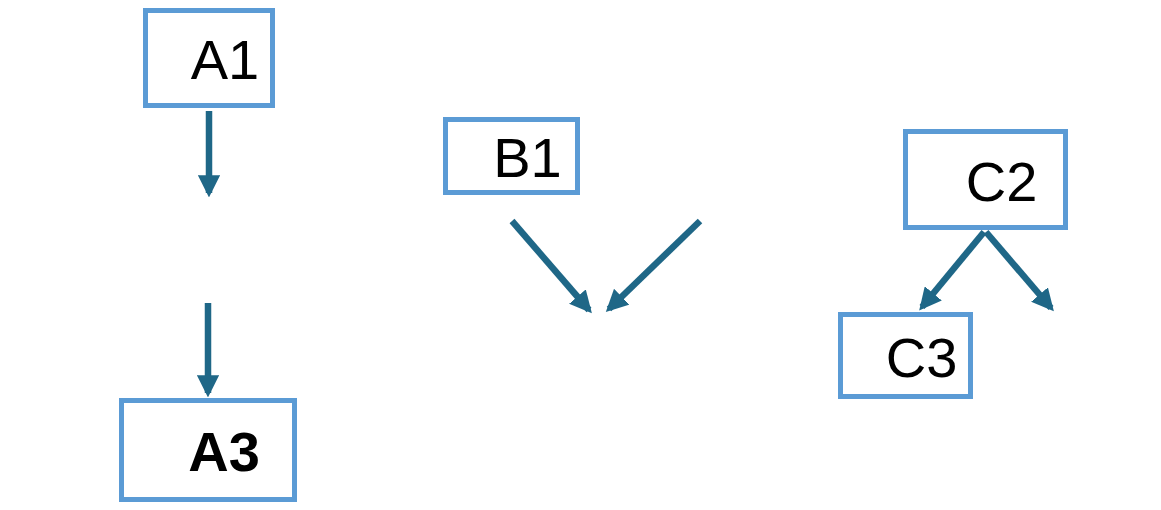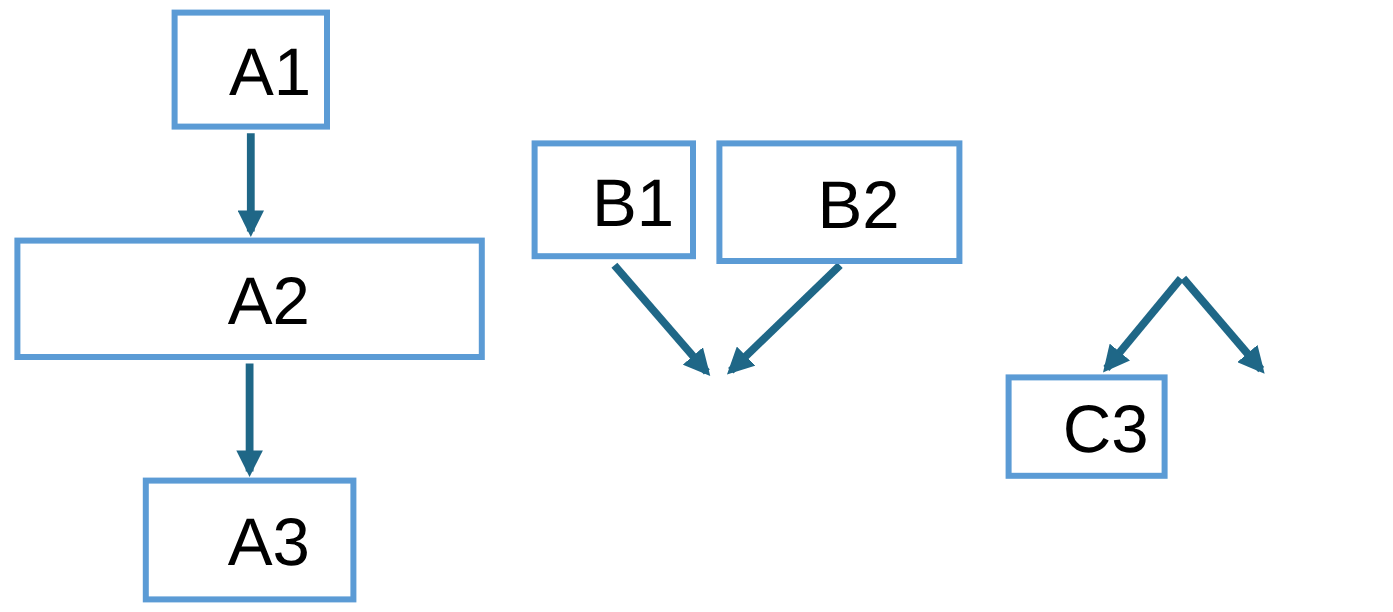--- a/index.html
+++ b/index.html
@@ -56,7 +56,7 @@
   #n-A1 { left: 143px; top:   8px; width: 132px; height: 100px; }
   #n-A2 { left:  12px; top: 198px; width: 392px; height: 102px; }
   #n-A3 { left: 119px; top: 398px; width: 178px; height: 104px; }
-  #n-B1 { left: 443px; top: 117px; width: 137px; height: 99px; align-items: center; }
+  #n-B1 { left: 443px; top: 117px; width: 137px; height: 78px; align-items: center; }
   #n-B2 { left: 597px; top: 117px; width: 205px; height: 103px; }
   #n-B3 { left: 508px; top: 315px; width: 170px; height: 102px; }
   #n-C2 { left: 903px; top: 129px; width: 165px; height: 101px; }

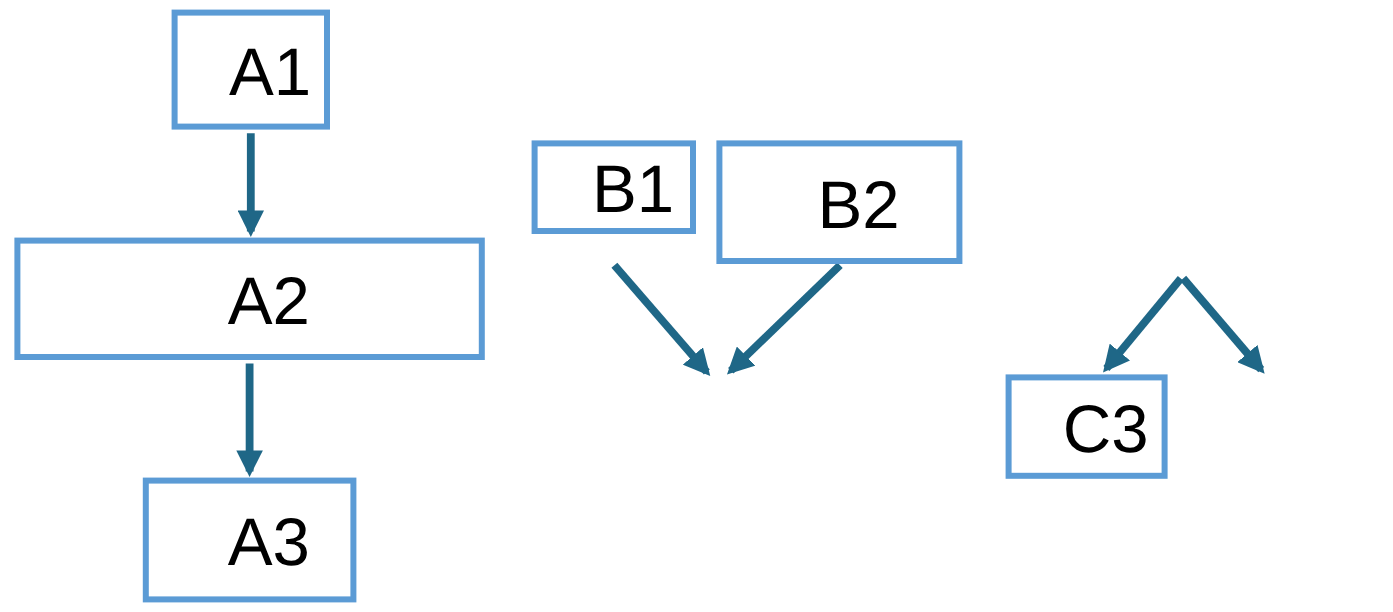--- a/index.html
+++ b/index.html
@@ -94,9 +94,6 @@
   <div class="node" id="n-B1">
     <span class="node-label">B1</span>
   </div>
-  <div class="node" id="n-B2">
-    <span class="node-label">B2</span>
-  </div>
   <div class="node" id="n-C3">
     <span class="node-label">C3</span>
   </div>

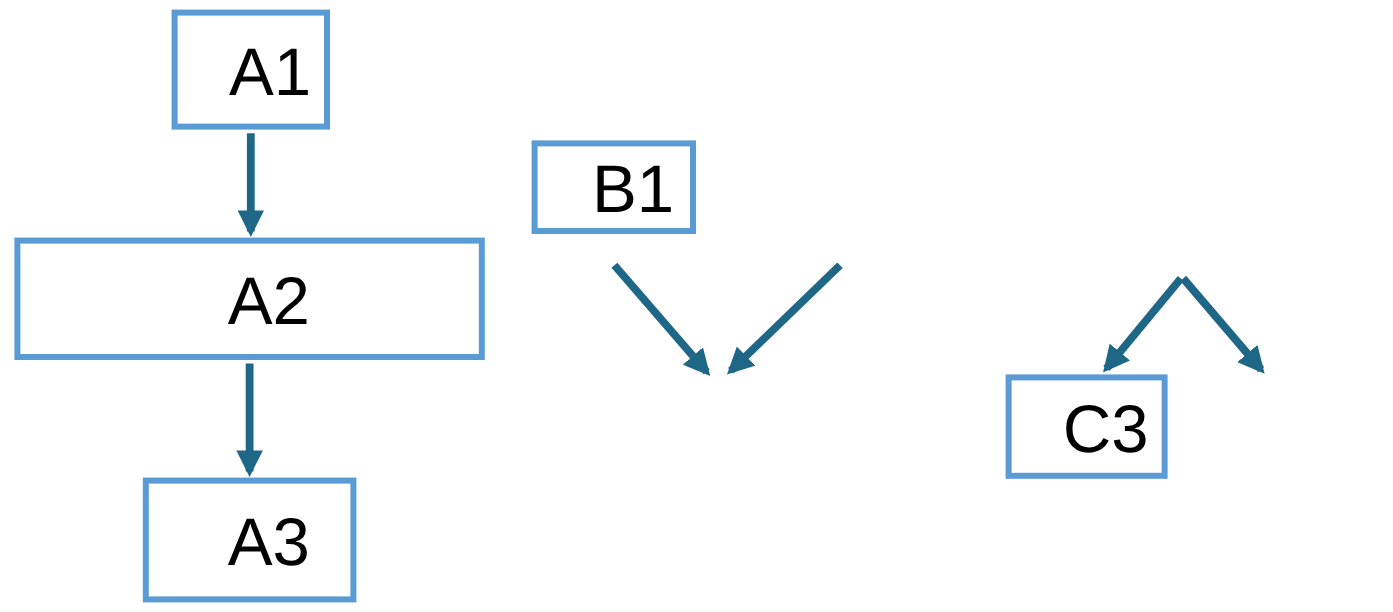--- a/index.html
+++ b/index.html
@@ -94,6 +94,9 @@
   <div class="node" id="n-B1">
     <span class="node-label">B1</span>
   </div>
+  <div class="node" id="n-C2">
+    <span class="node-label">C2</span>
+  </div>
   <div class="node" id="n-C3">
     <span class="node-label">C3</span>
   </div>

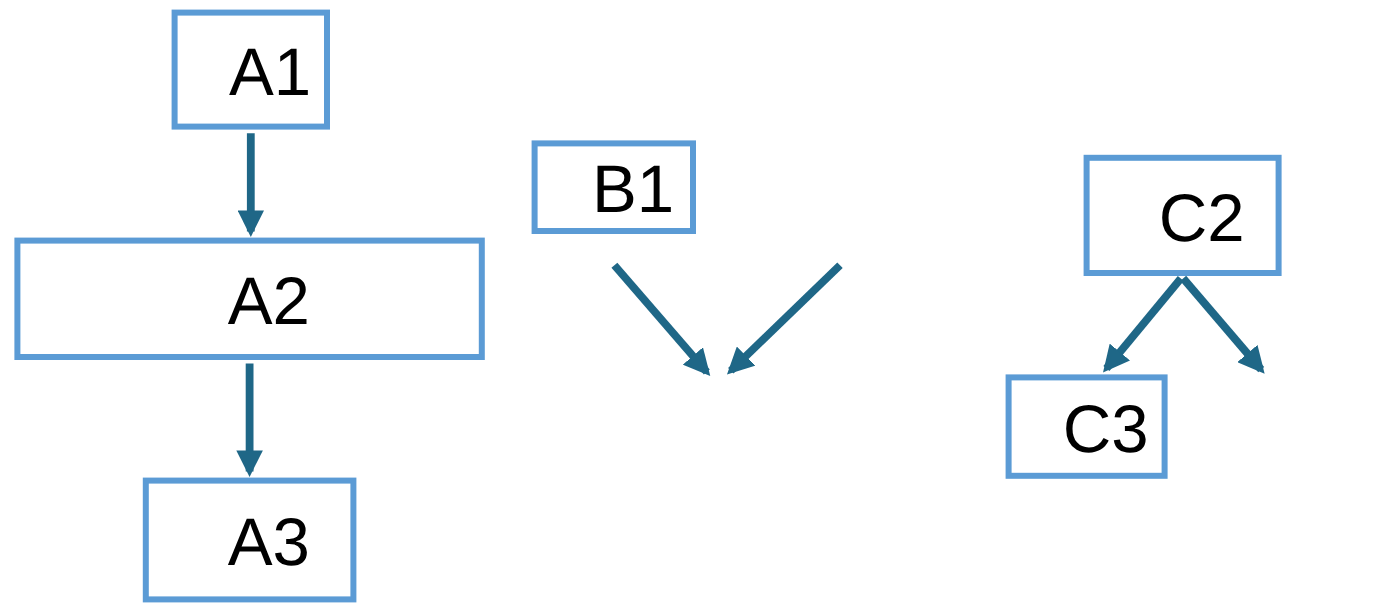--- a/index.html
+++ b/index.html
@@ -85,9 +85,6 @@
   <div class="node" id="n-A1">
     <span class="node-label">A1</span>
   </div>
-  <div class="node" id="n-A2">
-    <span class="node-label">A2</span>
-  </div>
   <div class="node" id="n-A3">
     <span class="node-label">A3</span>
   </div>

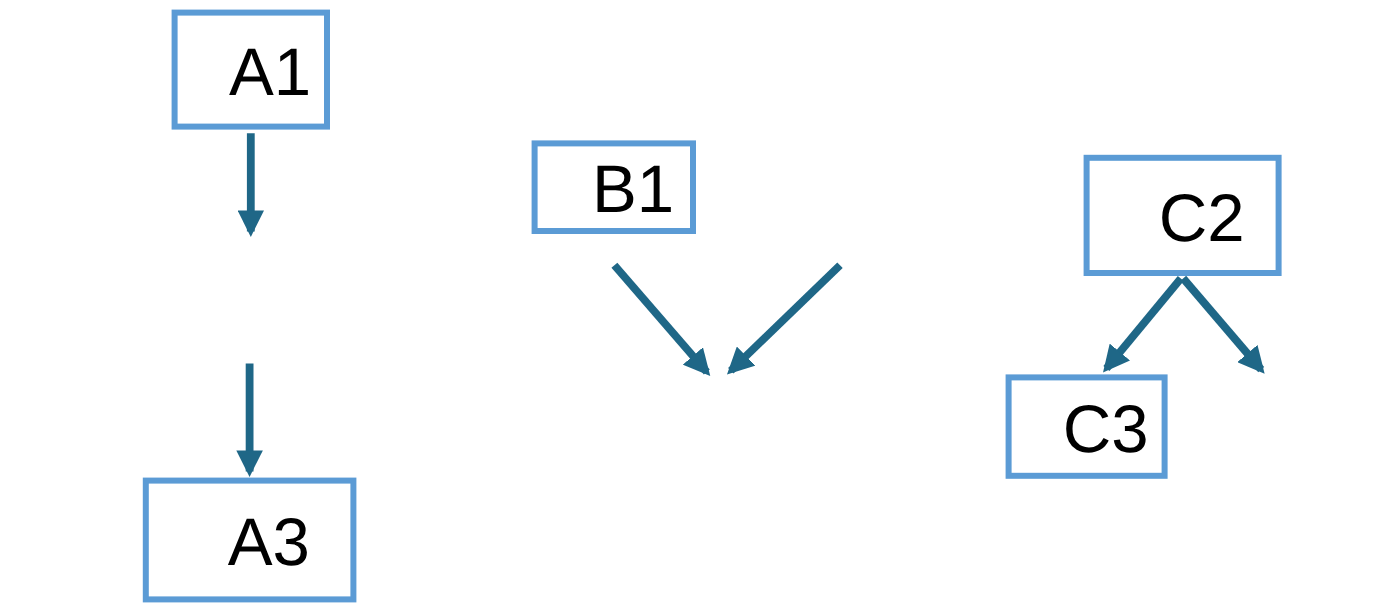--- a/index.html
+++ b/index.html
@@ -55,7 +55,7 @@
   
   #n-A1 { left: 143px; top:   8px; width: 132px; height: 100px; }
   #n-A2 { left:  12px; top: 198px; width: 392px; height: 102px; }
-  #n-A3 { left: 119px; top: 398px; width: 178px; height: 104px; }
+  #n-A3 { left: 119px; top: 398px; width: 178px; height: 104px; font-weight: bold; }
   #n-B1 { left: 443px; top: 117px; width: 137px; height: 78px; align-items: center; }
   #n-B2 { left: 597px; top: 117px; width: 205px; height: 103px; }
   #n-B3 { left: 508px; top: 315px; width: 170px; height: 102px; }

